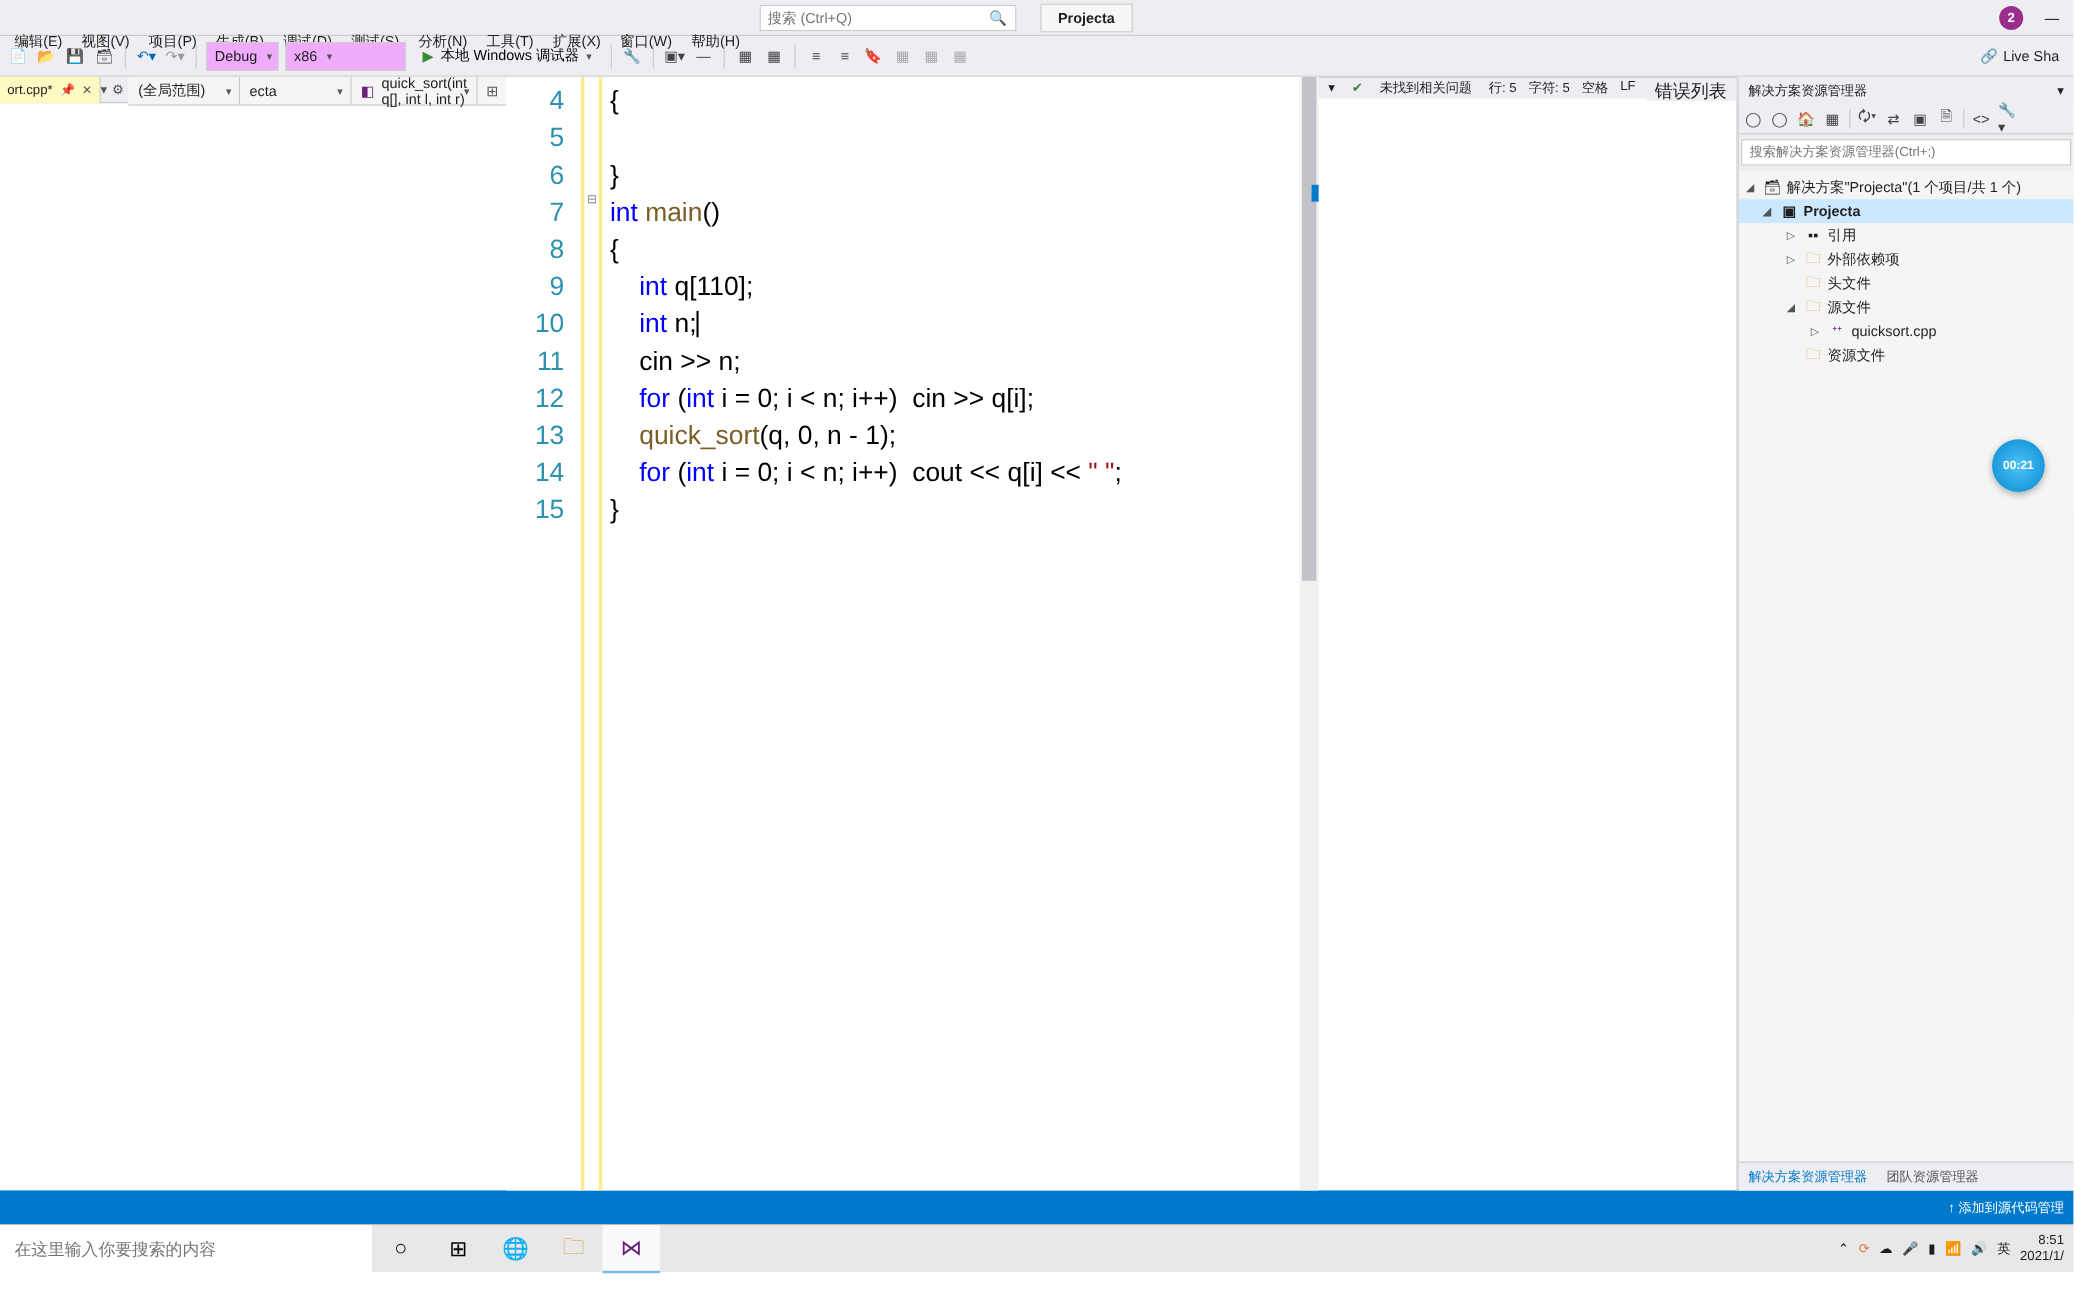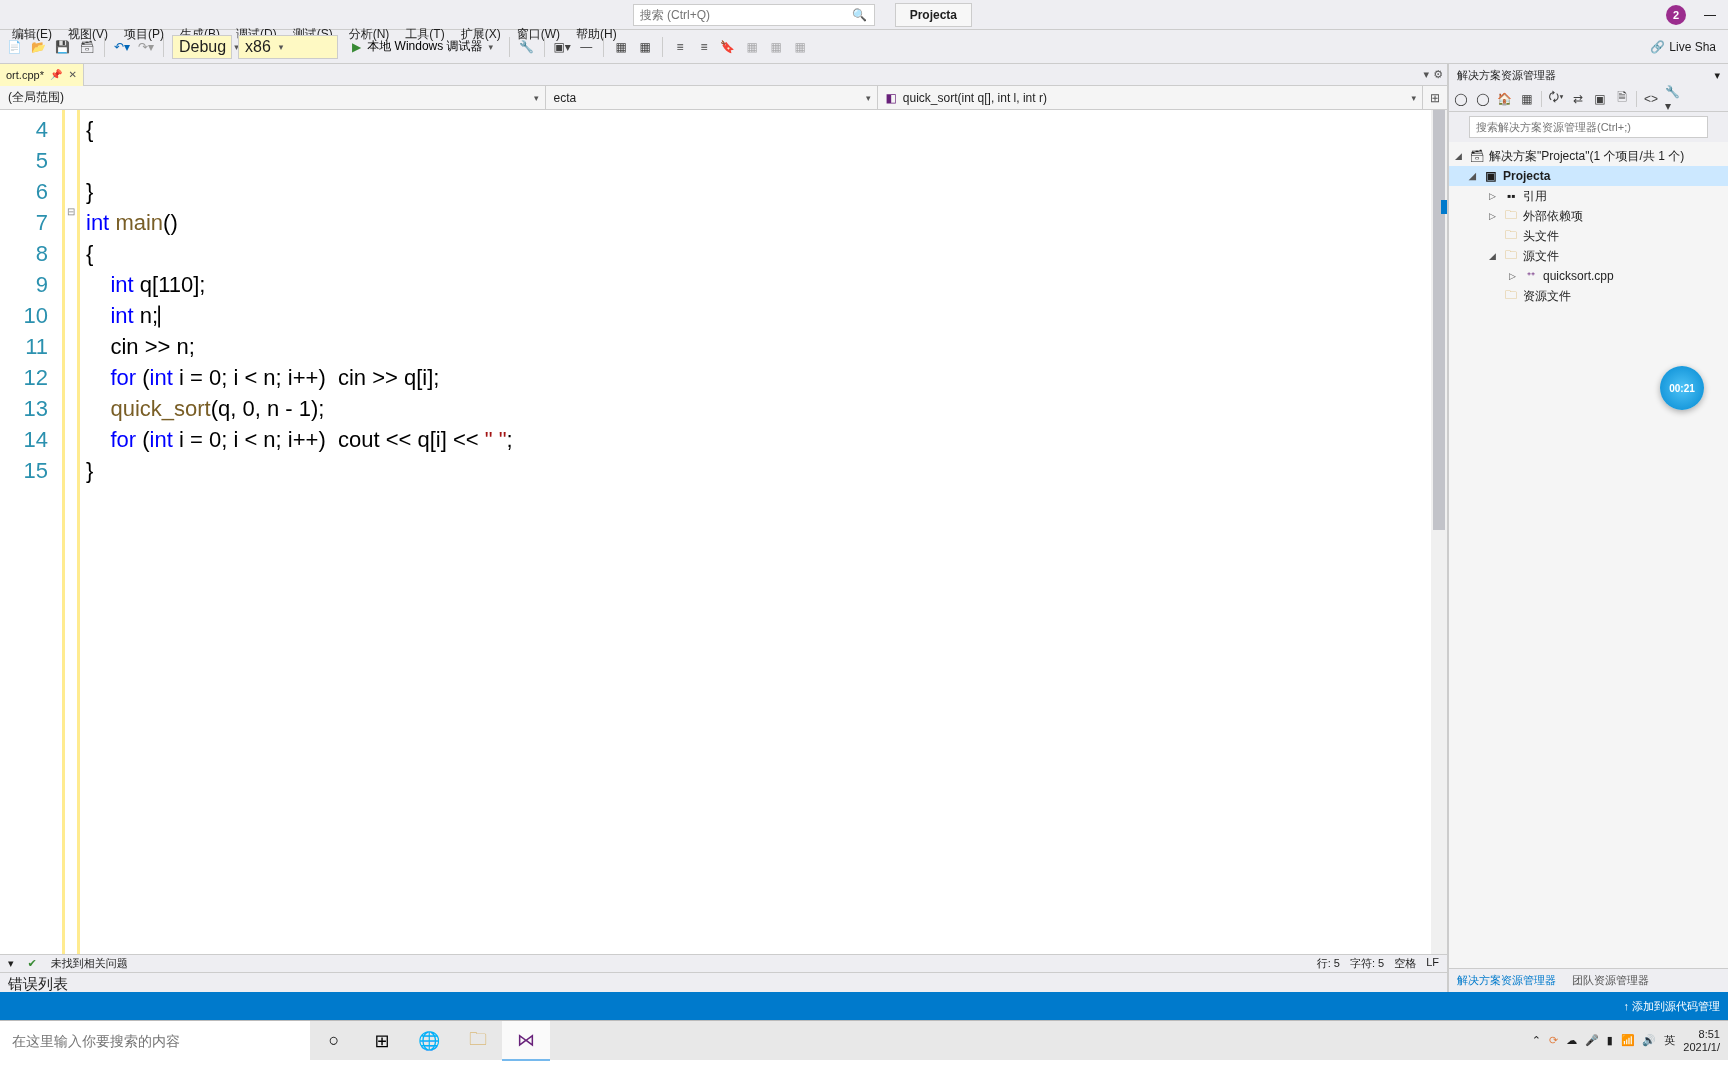--- a/index.html
+++ b/index.html
@@ -6,7 +6,7 @@
 body { width: 1728px; height: 1080px; background: #fff; overflow: hidden; font-size: 12px; }
 .menubar { height: 30px; background: #eeeef2; display: flex; align-items: center; padding: 0 4px; border-bottom: 1px solid #ccc; }
 .menubar .menu-item { padding: 4px 8px; cursor: default; color: #1e1e1e; margin-top: 40px; }
-.menubar .search-box { margin-left: 8px; width: 242px; height: 22px; border: 1px solid #ccc; background: #fff; display: flex; align-items: center; padding: 0 6px; position: relative; }
+.menubar .search-box { margin-left: 8px; width: 214px; height: 22px; border: 1px solid #ccc; background: #fff; display: flex; align-items: center; padding: 0 6px; position: relative; }
 .menubar .search-box input { border: none; outline: none; width: 100%; font-size: 12px; }
 .menubar .search-box .mag { position: absolute; right: 6px; color: #555; }
 .menubar .proj-label { margin-left: 20px; padding: 4px 14px; background: #f7f7f7; border: 1px solid #ccc; font-weight: bold; color: #1e1e1e; }

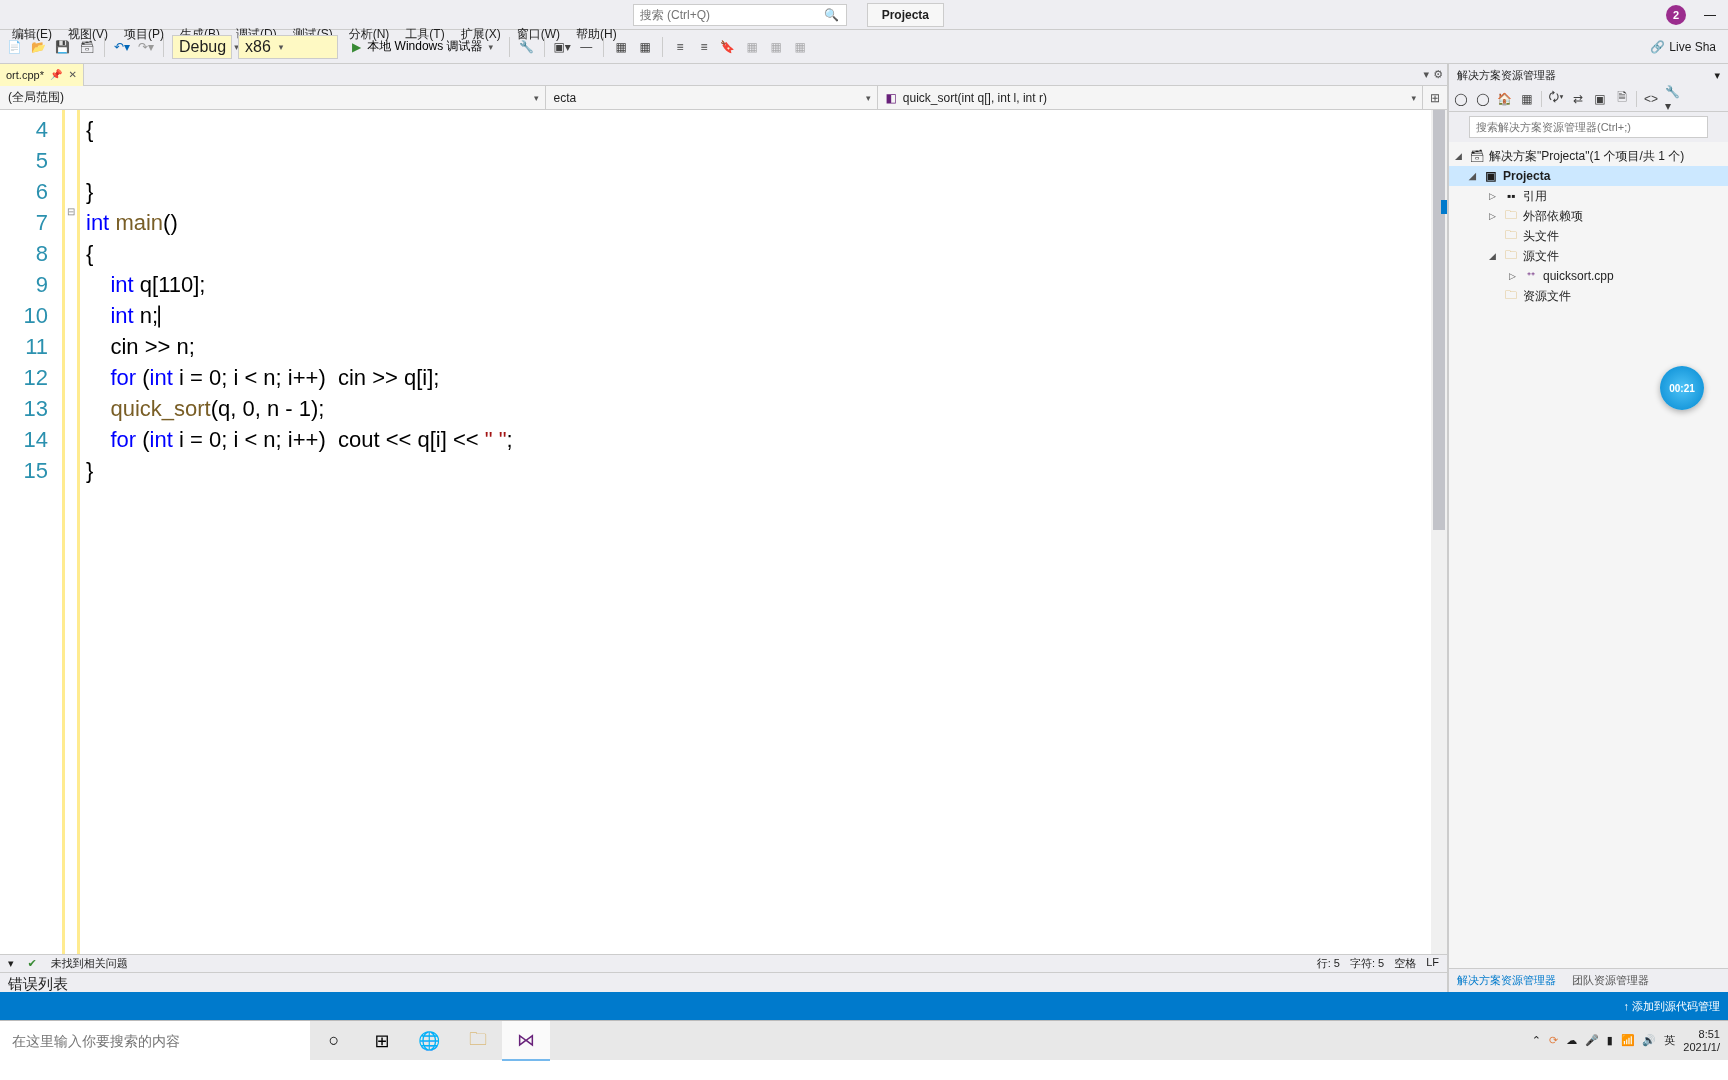--- a/index.html
+++ b/index.html
@@ -15,7 +15,7 @@
 .toolbar { height: 34px; background: #eeeef2; display: flex; align-items: center; padding: 0 6px; border-bottom: 1px solid #ccc; gap: 6px; }
 .toolbar .tb-icon { width: 18px; height: 18px; display: flex; align-items: center; justify-content: center; color: #424242; }
 .toolbar .sep { width: 1px; height: 20px; background: #ccc; margin: 0 2px; }
-.toolbar .combo { height: 24px; border: 1px solid #ccc; background: #fef9c3; display: flex; align-items: center; padding: 0 6px; font-size: 16px; color: #1e1e1e; position: relative; }
+.toolbar .combo { height: 24px; border: 1px solid #ccc; background: #f0abfc; display: flex; align-items: center; padding: 0 6px; font-size: 12px; color: #1e1e1e; position: relative; }
 .toolbar .combo::after { content: "▾"; margin-left: 8px; font-size: 9px; color: #555; }
 .toolbar .play-btn { display: flex; align-items: center; gap: 6px; padding: 0 8px; height: 24px; }
 .toolbar .play-btn .tri { color: #388a34; font-size: 12px; }

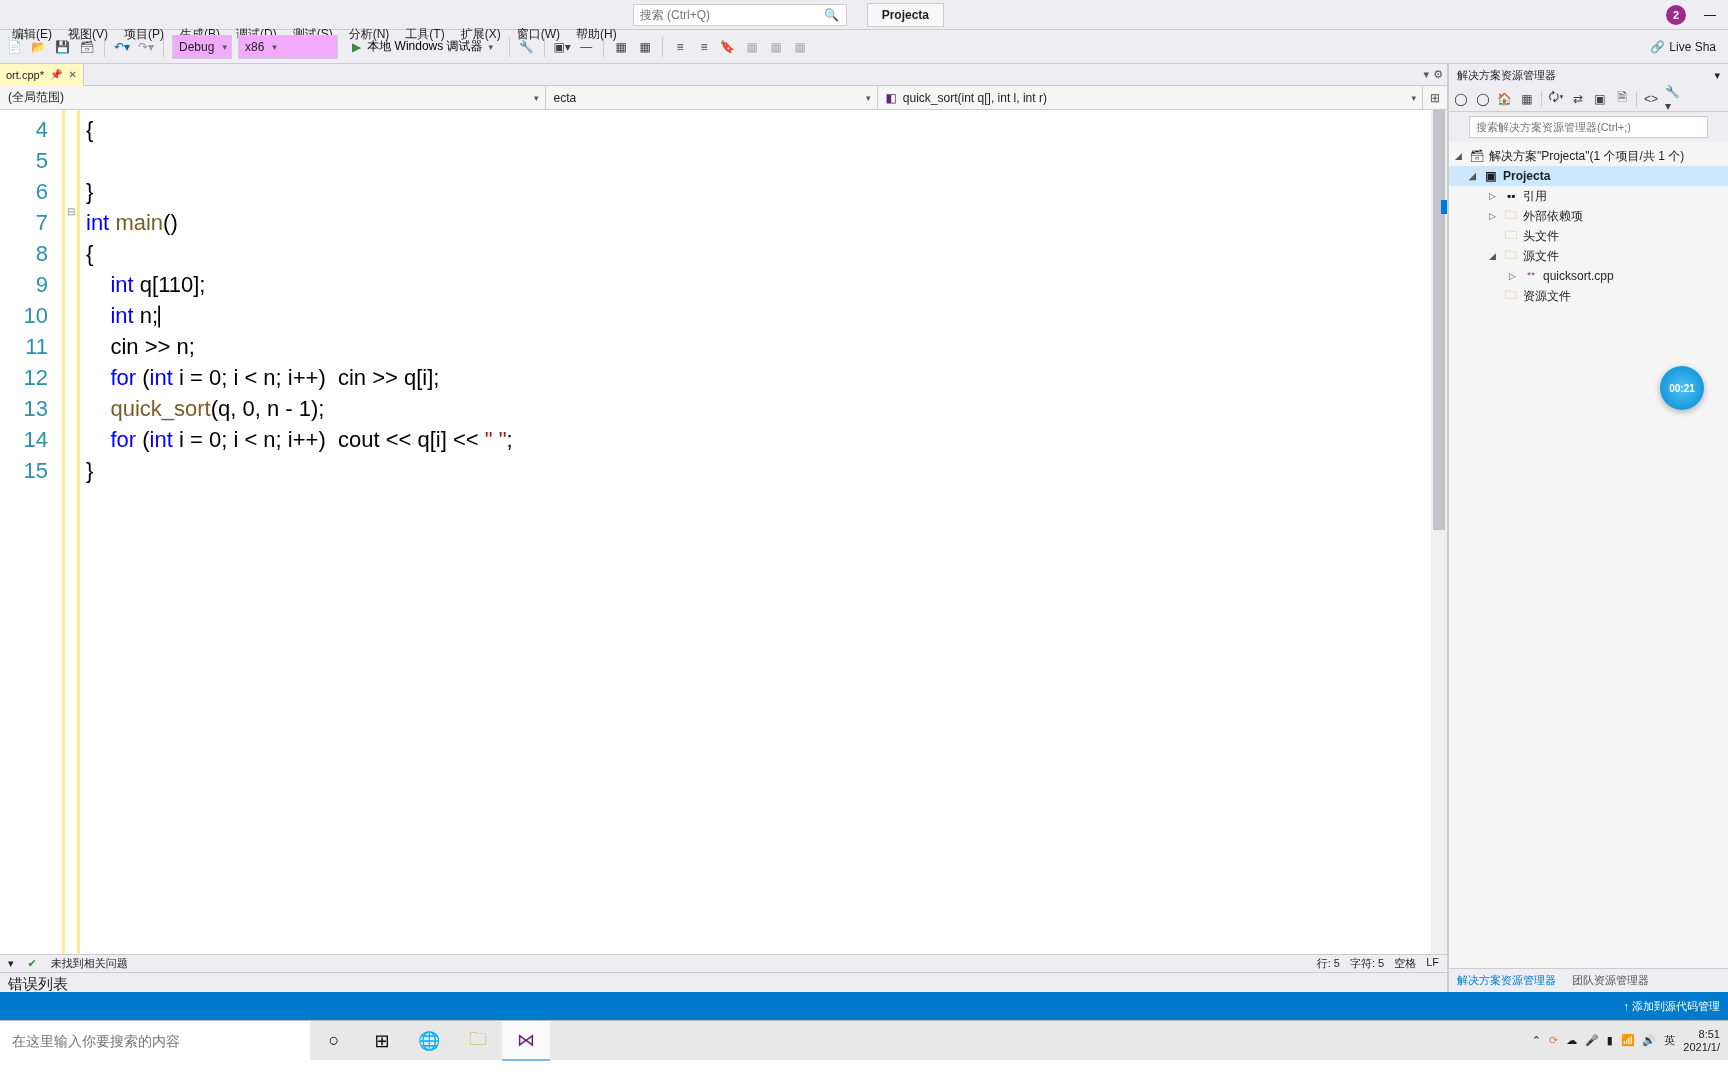--- a/index.html
+++ b/index.html
@@ -21,7 +21,7 @@
 .toolbar .play-btn .tri { color: #388a34; font-size: 12px; }
 .toolbar .live-share { margin-left: auto; display: flex; align-items: center; gap: 4px; color: #1e1e1e; padding-right: 6px; }
 .main-area { display: flex; height: calc(100% - 30px - 34px - 48px - 40px); }
-.editor-col { flex: 1; display: flex; flex-direction: column; border-right: 1px solid #ccc; }
+.editor-col { flex: 1; display: flex; flex-direction: row; border-right: 1px solid #ccc; }
 .tab-strip { height: 22px; background: #eeeef2; display: flex; align-items: center; border-bottom: 1px solid #ccc; }
 .tab { height: 22px; background: #fffac2; border-right: 1px solid #ccc; display: flex; align-items: center; padding: 0 6px; gap: 6px; font-size: 11px; color: #1e1e1e; }
 .tab .pin { color: #007acc; font-size: 10px; }

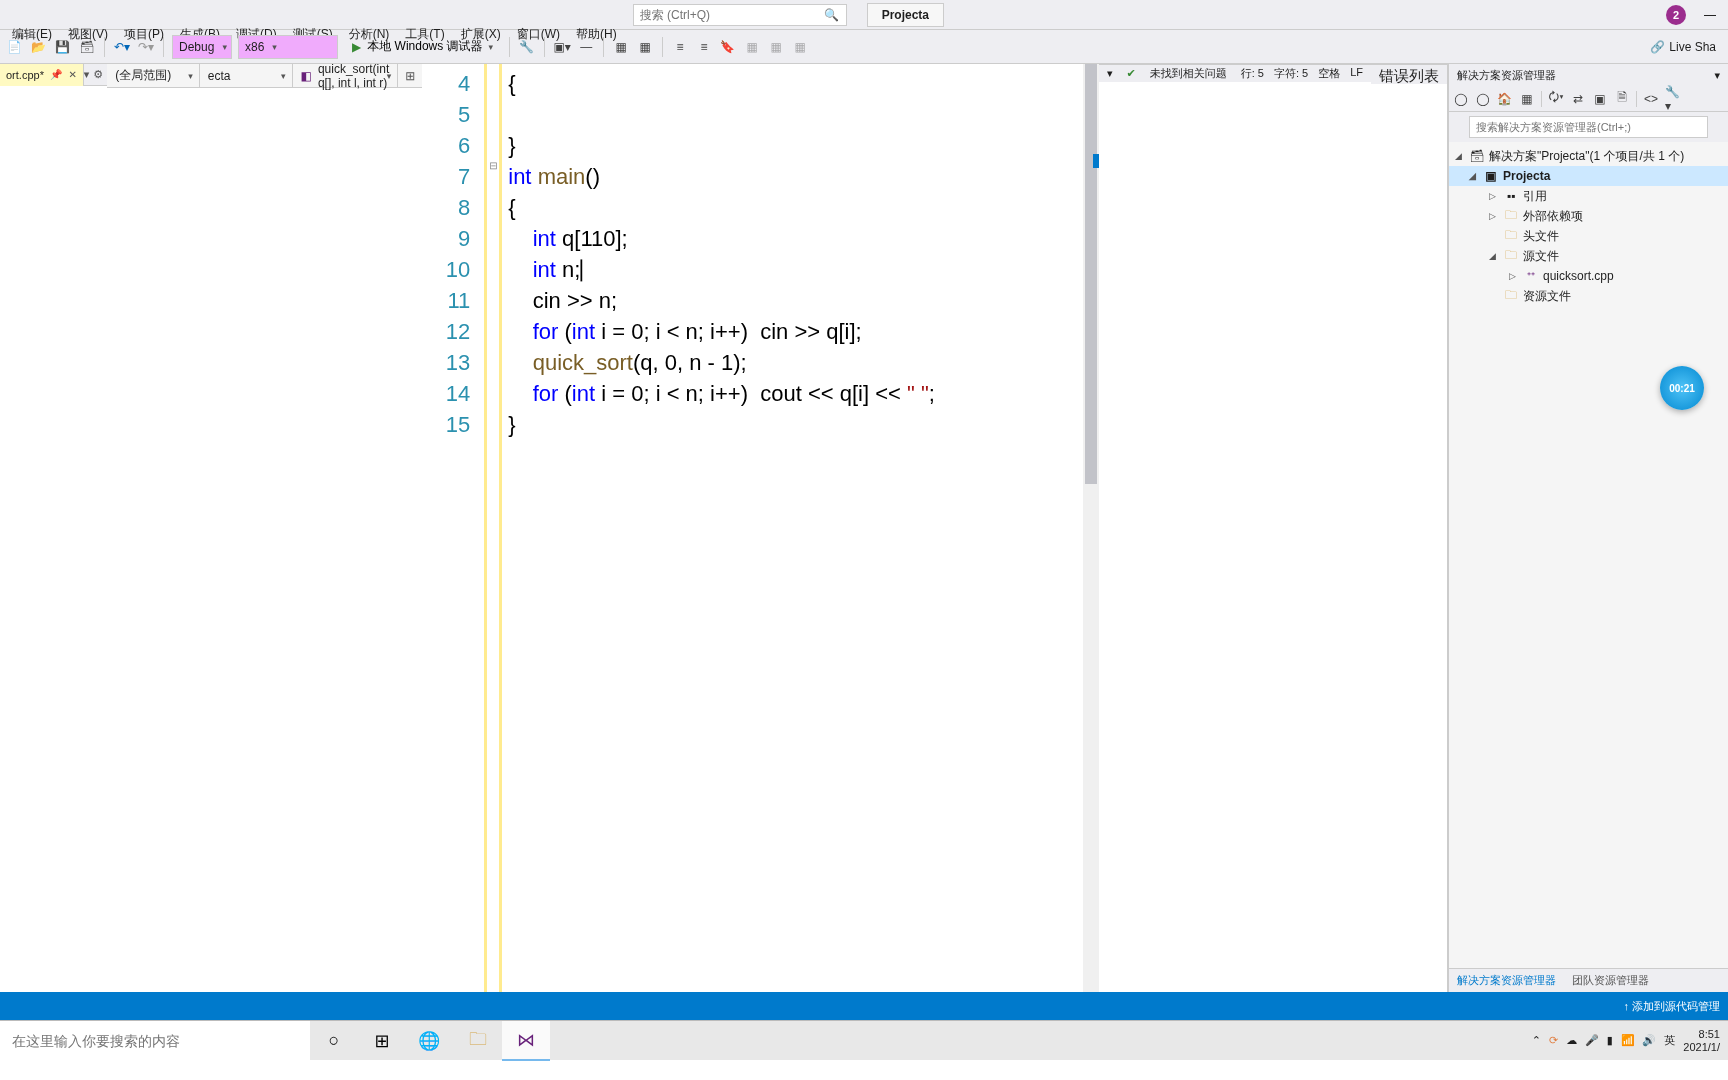--- a/index.html
+++ b/index.html
@@ -49,7 +49,7 @@
 .sidebar .panel-toolbar { height: 26px; display: flex; align-items: center; padding: 0 4px; gap: 6px; border-bottom: 1px solid #ccc; }
 .sidebar .panel-toolbar .ti { width: 16px; height: 16px; color: #424242; display: flex; align-items: center; justify-content: center; font-size: 12px; }
 .sidebar .panel-toolbar .tsep { width: 1px; height: 16px; background: #ccc; }
-.sidebar .search-row { padding: 4px 20px; }
+.sidebar .search-row { padding: 4px 2px; }
 .sidebar .search-row input { width: 100%; height: 22px; border: 1px solid #ccc; padding: 0 6px; font-size: 11px; outline: none; }
 .sidebar .tree { flex: 1; background: #f5f5f5; padding: 4px 0; font-size: 12px; overflow: auto; }
 .sidebar .tree-row { display: flex; align-items: center; height: 20px; padding-left: 6px; gap: 4px; color: #1e1e1e; }

